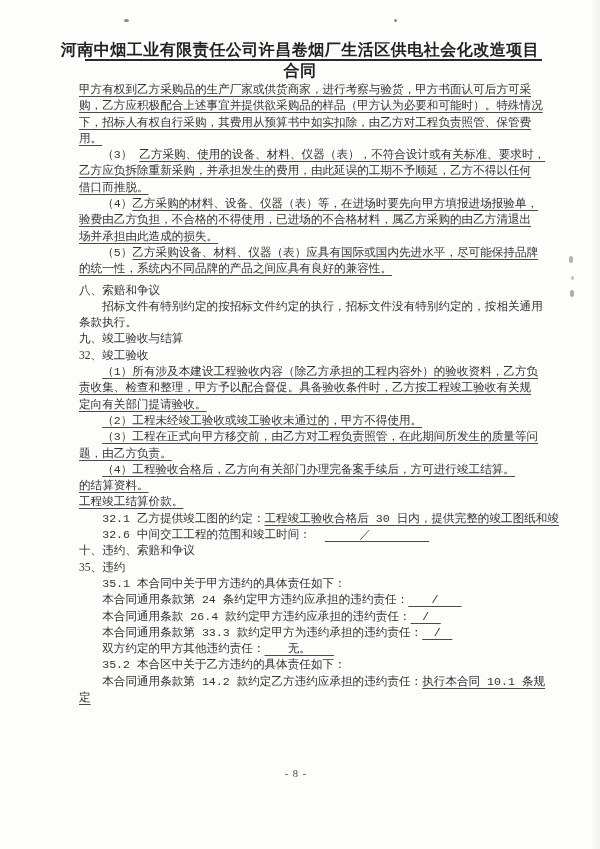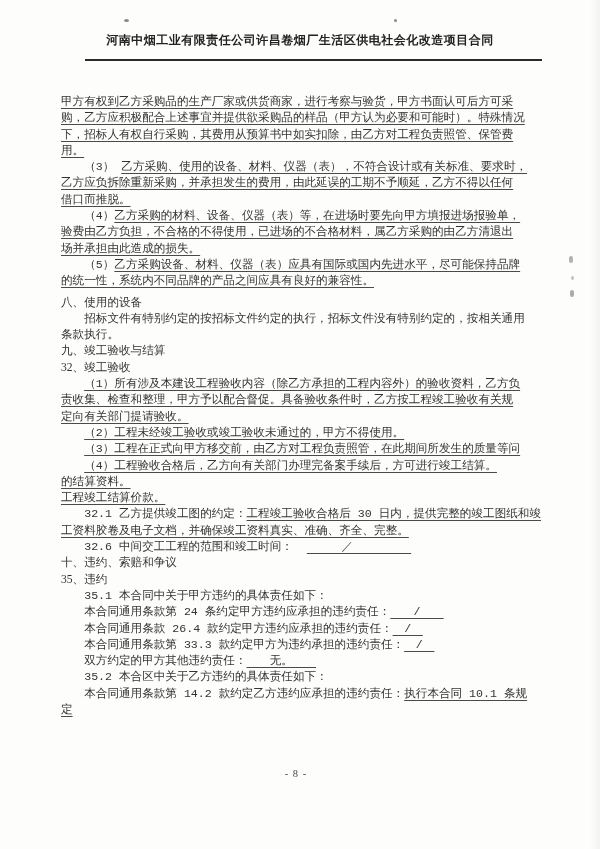--- a/index.html
+++ b/index.html
@@ -15,9 +15,9 @@
 
   .header-title {
     position: absolute;
-    top: 32px; left: 60px; right: 60px;
+    top: 40px; left: 60px; right: 60px;
     text-align: center;
-    font-size: 12px;
+    font-size: 16px;
     font-weight: bold;
     letter-spacing: 0.5px;
     color: #222;

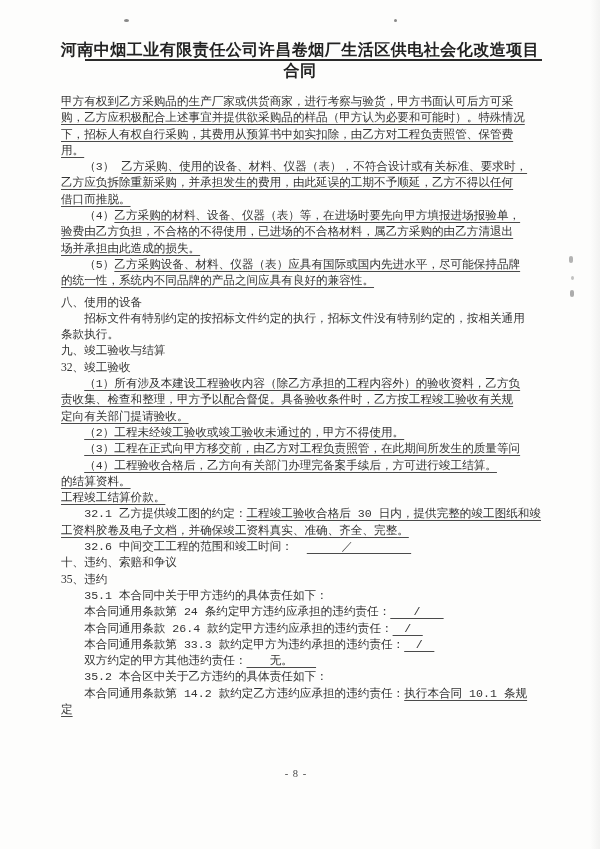--- a/index.html
+++ b/index.html
@@ -31,12 +31,11 @@
 
   .doc-body {
     position: absolute;
-    top: 82px; left: 61px;
+    top: 82px; left: 79px;
     width: 468px;
     font-size: 11.6px;
     line-height: 16.3px;
     color: #333;
-    margin-top: 12px;
   }
   .line { white-space: pre; }
   .line.indent { text-indent: 2em; font-family: Liberation Mono, monospace; }

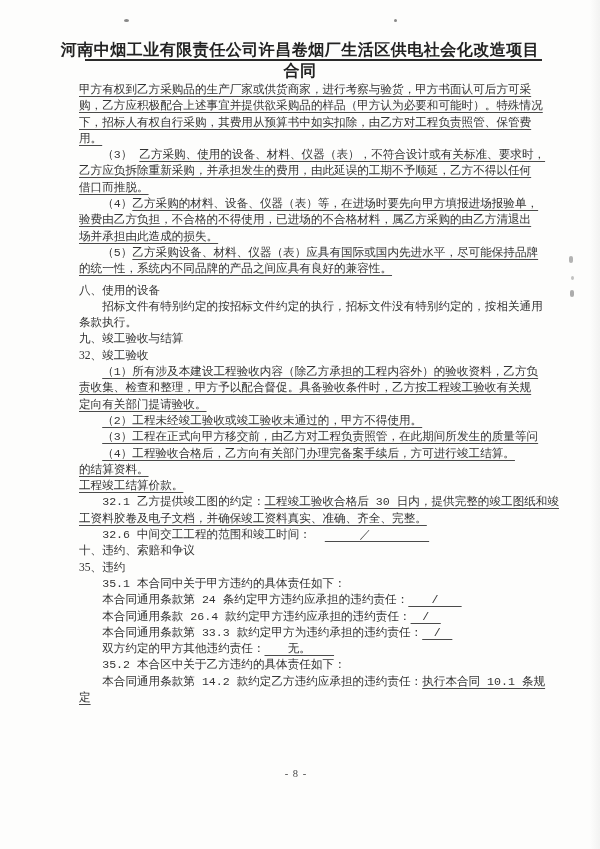--- a/index.html
+++ b/index.html
@@ -89,7 +89,7 @@
       <div class="line"><span class="u">场并承担由此造成的损失。</span></div>
       <div class="line indent"><span>（5）</span><span class="u">乙方采购设备、材料、仪器（表）应具有国际或国内先进水平，尽可能保持品牌</span></div>
       <div class="line"><span class="u">的统一性，系统内不同品牌的产品之间应具有良好的兼容性。</span></div>
-      <div class="line gap"><span>八、使用的设备</span></div>
+      <div class="line gap"><span>八、索赔和争议</span></div>
       <div class="line indent"><span>招标文件有特别约定的按招标文件约定的执行，招标文件没有特别约定的，按相关通用</span></div>
       <div class="line"><span>条款执行。</span></div>
       <div class="line"><span>九、竣工验收与结算</span></div>

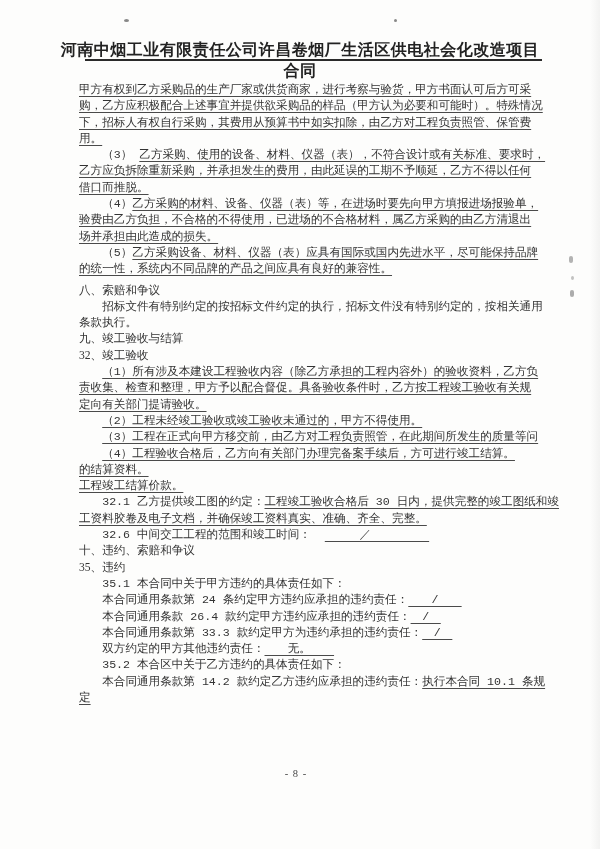--- a/index.html
+++ b/index.html
@@ -99,6 +99,7 @@
       <div class="line"><span class="u">定向有关部门提请验收。</span></div>
       <div class="line indent"><span class="u">（2）工程未经竣工验收或竣工验收未通过的，甲方不得使用。</span></div>
       <div class="line indent"><span class="u">（3）工程在正式向甲方移交前，由乙方对工程负责照管，在此期间所发生的质量等问</span></div>
+      <div class="line"><span class="u">题，由乙方负责。</span></div>
       <div class="line indent"><span class="u">（4）工程验收合格后，乙方向有关部门办理完备案手续后，方可进行竣工结算。</span></div>
       <div class="line"><span class="u">的结算资料。</span></div>
       <div class="line"><span class="u">工程竣工结算价款。</span></div>

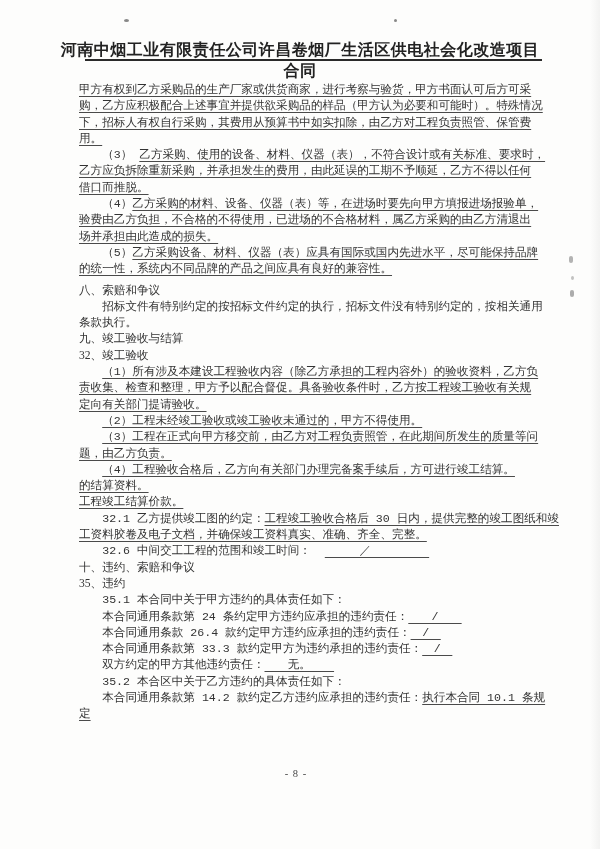--- a/index.html
+++ b/index.html
@@ -104,7 +104,6 @@
       <div class="line"><span class="u">的结算资料。</span></div>
       <div class="line"><span class="u">工程竣工结算价款。</span></div>
       <div class="line indent"><span>32.1 乙方提供竣工图的约定：</span><span class="u">工程竣工验收合格后 30 日内，提供完整的竣工图纸和竣</span></div>
-      <div class="line"><span class="u">工资料胶卷及电子文档，并确保竣工资料真实、准确、齐全、完整。</span></div>
       <div class="line indent"><span>32.6 中间交工工程的范围和竣工时间：  </span><span class="u">　　　／　　　　　</span></div>
       <div class="line"><span>十、违约、索赔和争议</span></div>
       <div class="line"><span>35、违约</span></div>

